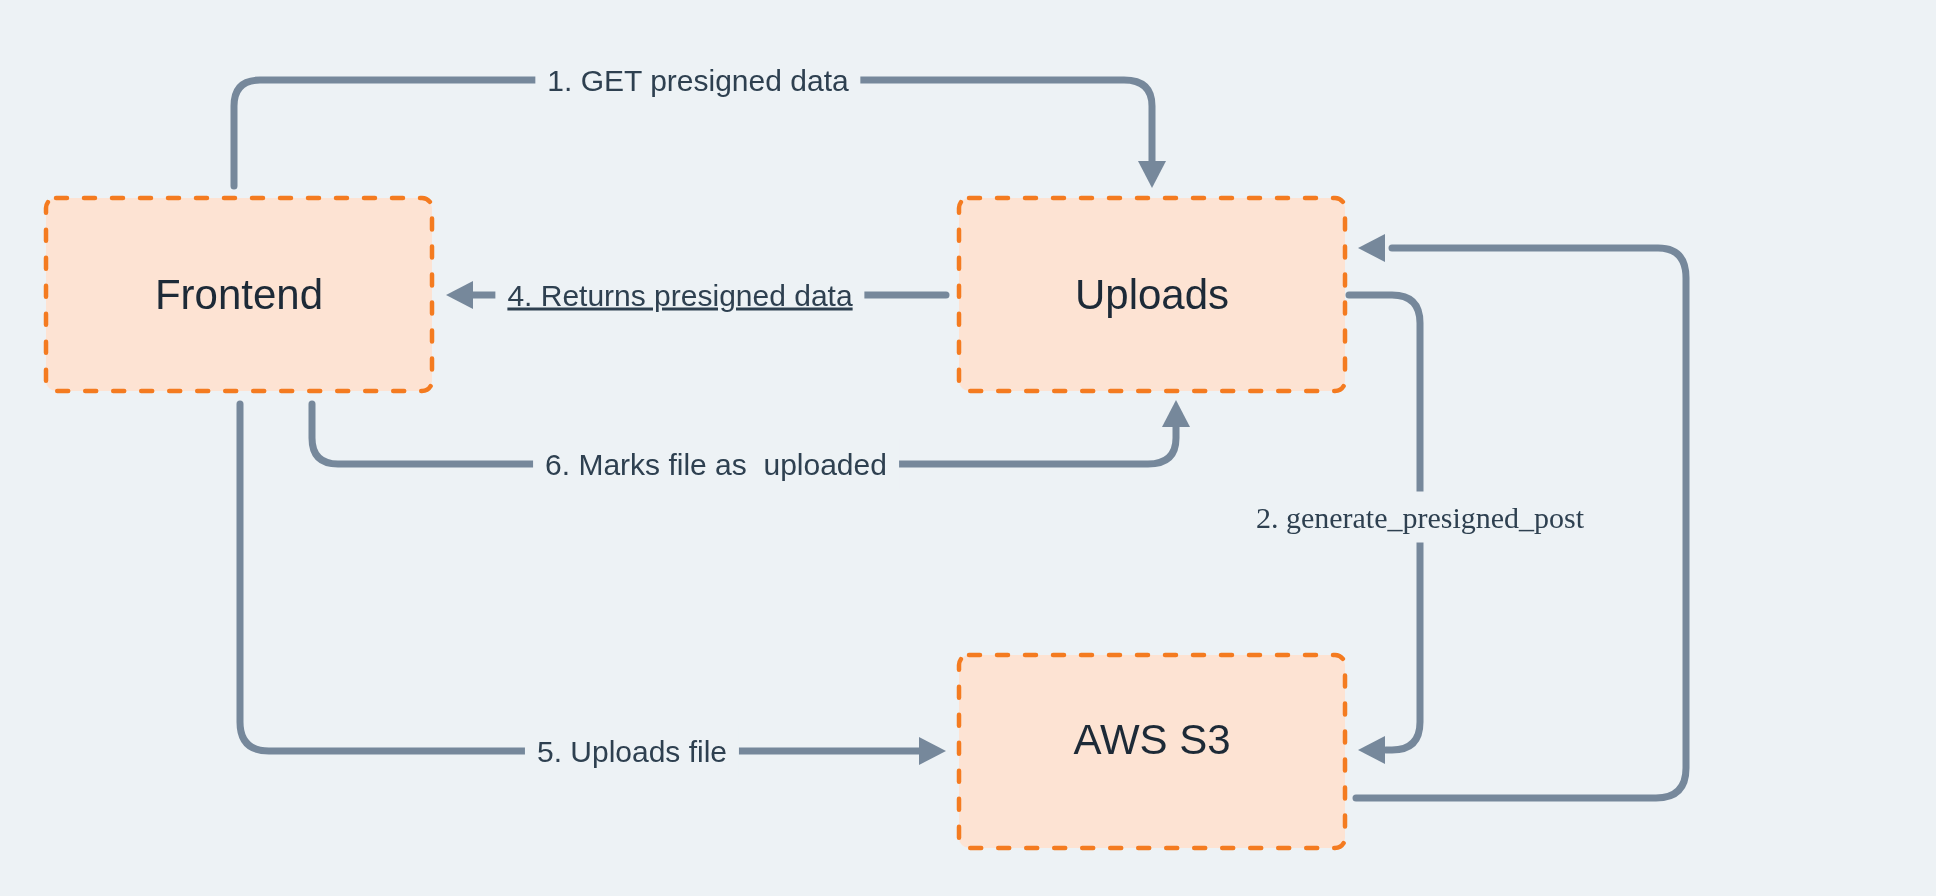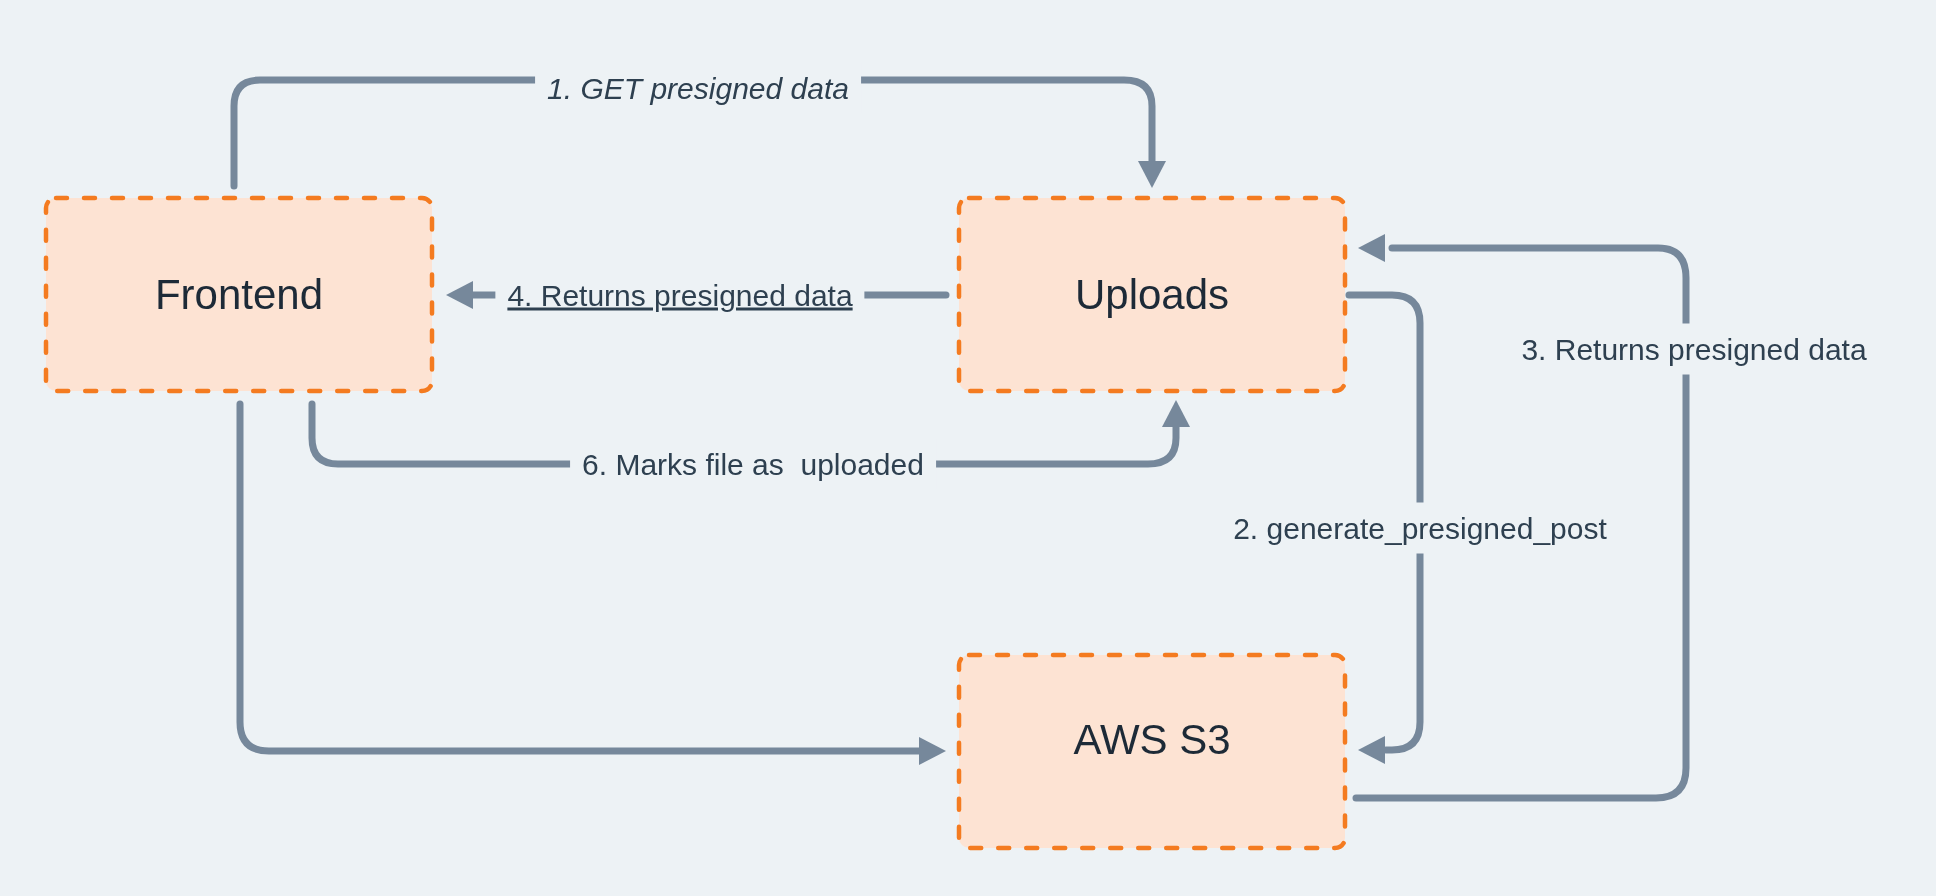--- a/index.html
+++ b/index.html
@@ -74,7 +74,7 @@
   <div class="lbl node-lbl" style="left:1152px;top:295px;">Uploads</div>
   <div class="lbl node-lbl" style="left:1152px;top:740px;">AWS S3</div>
 
-  <div class="lbl edge-lbl" style="left:698px;top:88px;font-style:italic;">1. GET presigned data</div>
+  <div class="lbl edge-lbl" style="left:698px;top:80px;">1. GET presigned data</div>
   <div class="lbl edge-lbl" style="left:1420px;top:528px;">2. generate_presigned_post</div>
   <div class="lbl edge-lbl" style="left:1694px;top:349px;">3. Returns presigned data</div>
   <div class="lbl edge-lbl" style="left:680px;top:295px;text-decoration:underline;">4. Returns presigned data</div>

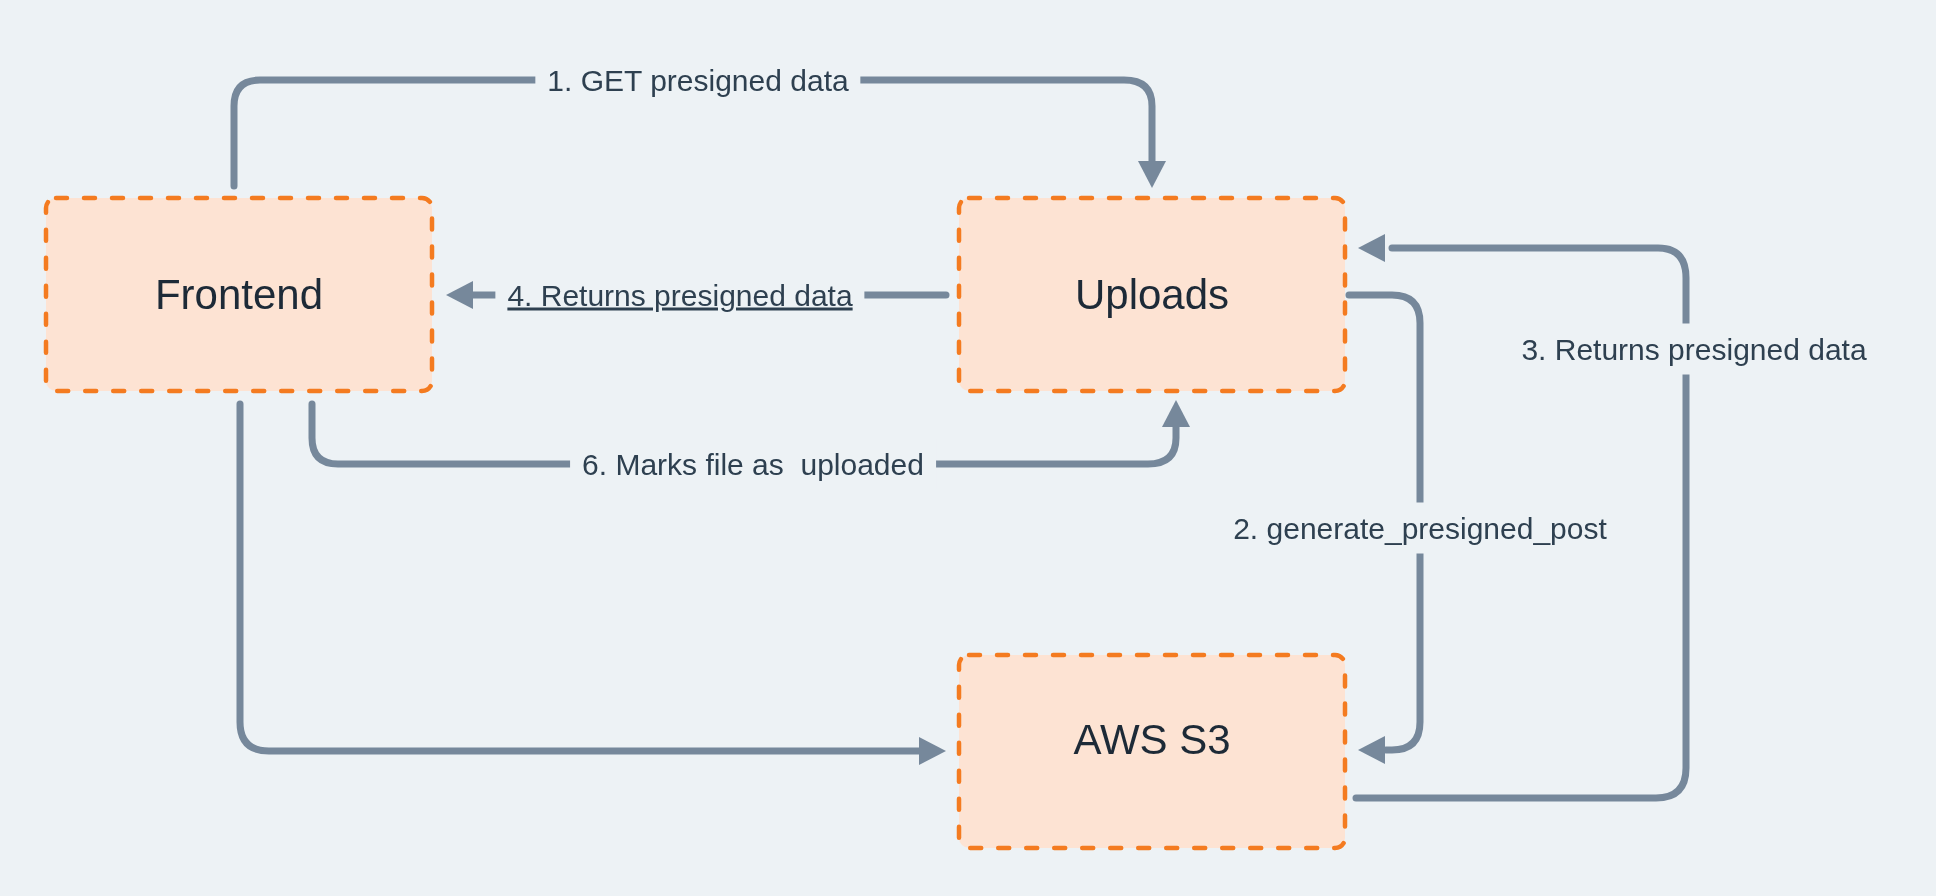--- a/index.html
+++ b/index.html
@@ -76,7 +76,6 @@
 
   <div class="lbl edge-lbl" style="left:698px;top:80px;">1. GET presigned data</div>
   <div class="lbl edge-lbl" style="left:1420px;top:528px;">2. generate_presigned_post</div>
-  <div class="lbl edge-lbl" style="left:1694px;top:349px;">3. Returns presigned data</div>
   <div class="lbl edge-lbl" style="left:680px;top:295px;text-decoration:underline;">4. Returns presigned data</div>
   <div class="lbl edge-lbl" style="left:753px;top:464px;">6. Marks file as  uploaded</div>
 

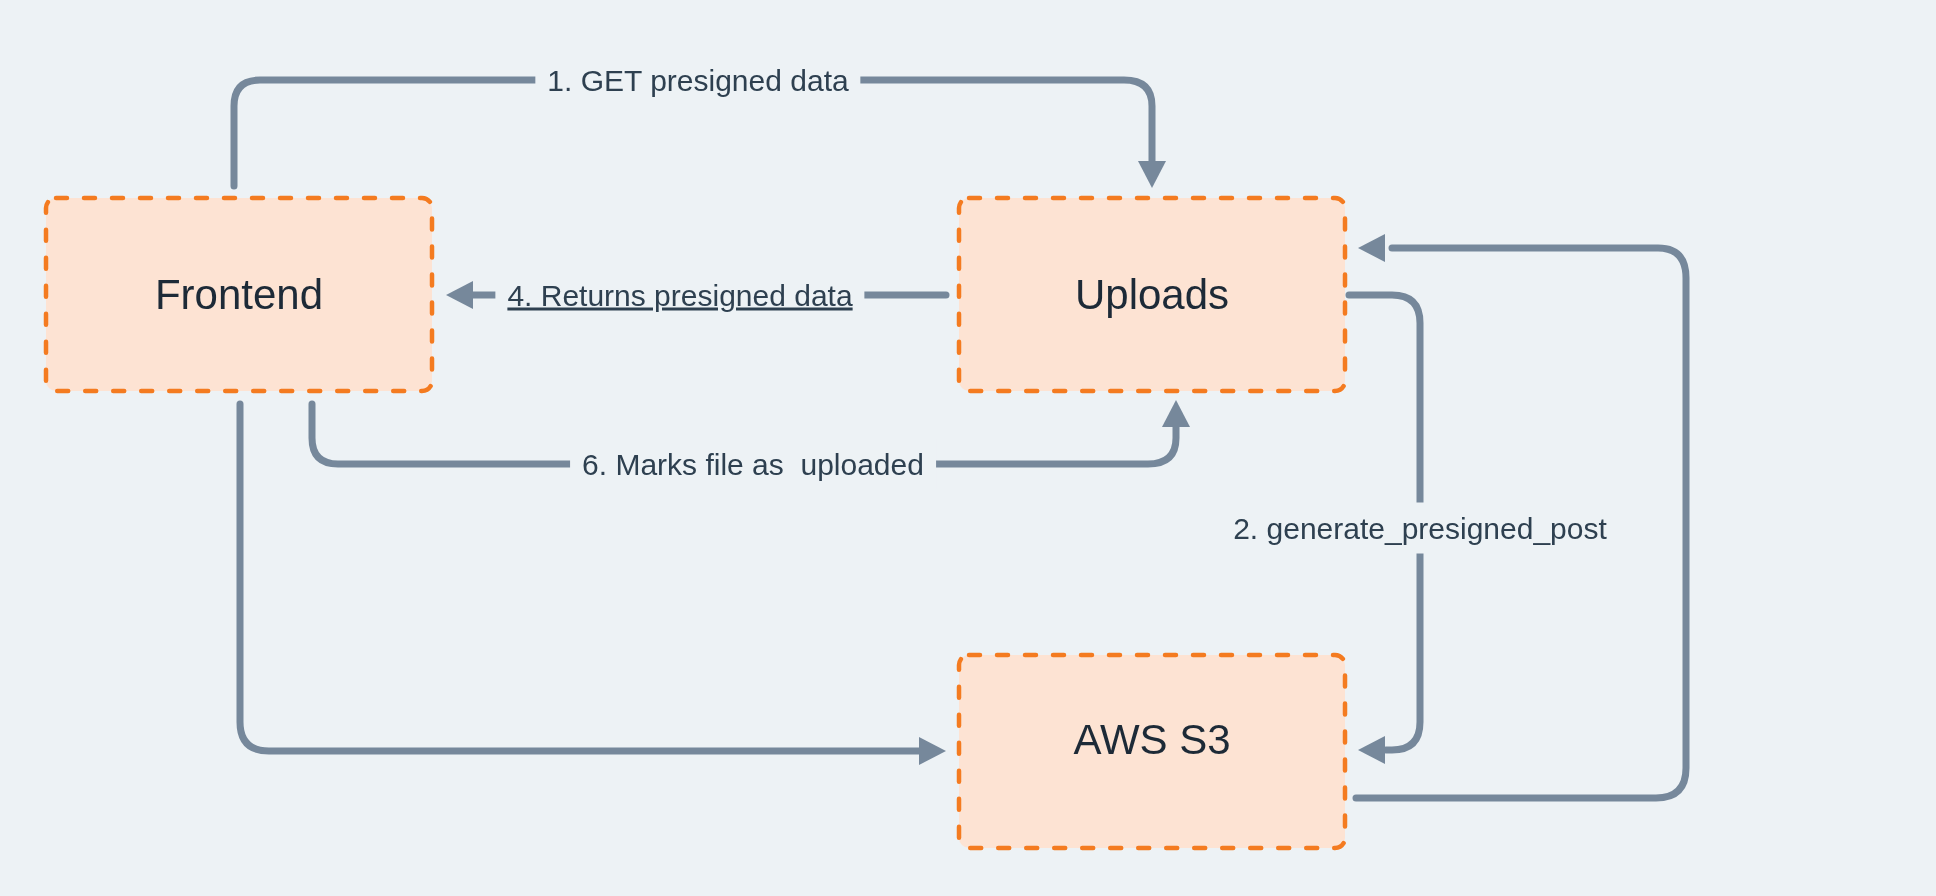--- a/index.html
+++ b/index.html
@@ -77,7 +77,7 @@
   <div class="lbl edge-lbl" style="left:698px;top:80px;">1. GET presigned data</div>
   <div class="lbl edge-lbl" style="left:1420px;top:528px;">2. generate_presigned_post</div>
   <div class="lbl edge-lbl" style="left:680px;top:295px;text-decoration:underline;">4. Returns presigned data</div>
-  <div class="lbl edge-lbl" style="left:753px;top:464px;">6. Marks file as  uploaded</div>
+  <div class="lbl edge-lbl" style="left:716px;top:464px;">6. Marks file as  uploaded</div>
 
 </div>
 

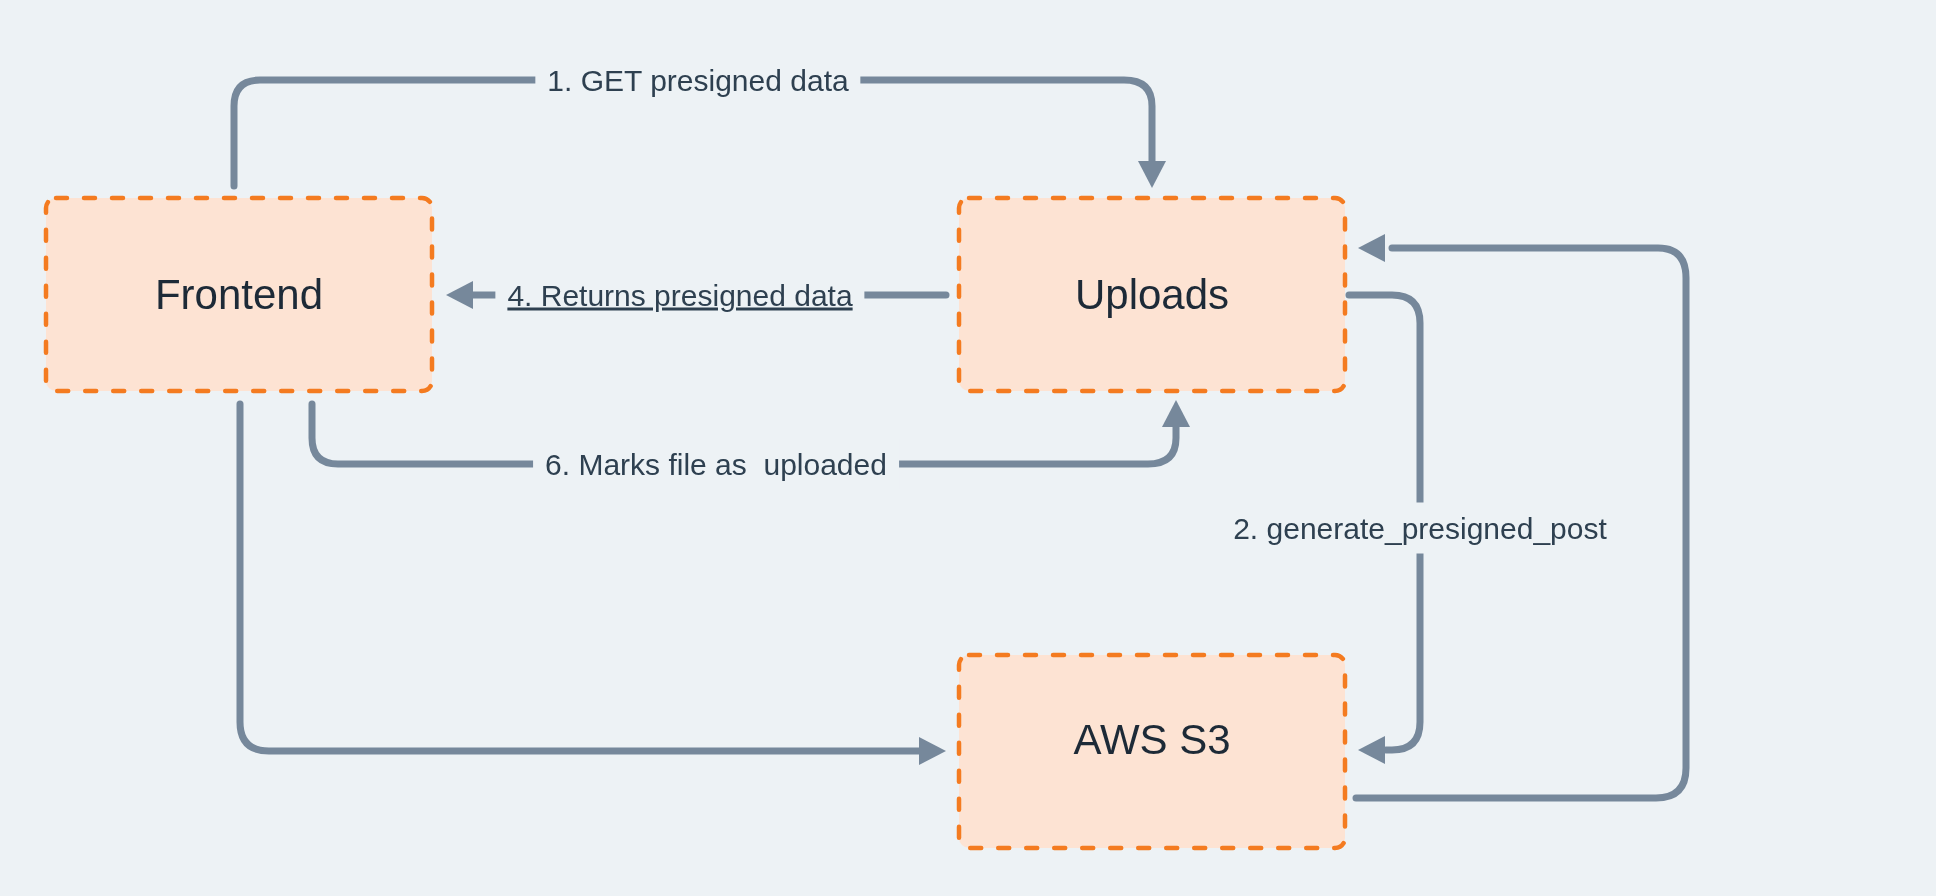--- a/index.html
+++ b/index.html
@@ -75,7 +75,7 @@
   <div class="lbl node-lbl" style="left:1152px;top:740px;">AWS S3</div>
 
   <div class="lbl edge-lbl" style="left:698px;top:80px;">1. GET presigned data</div>
-  <div class="lbl edge-lbl" style="left:1420px;top:528px;">2. generate_presigned_post</div>
+  <div class="lbl edge-lbl" style="left:1420px;top:517px;font-family:Liberation Serif, serif;">2. generate_presigned_post</div>
   <div class="lbl edge-lbl" style="left:680px;top:295px;text-decoration:underline;">4. Returns presigned data</div>
   <div class="lbl edge-lbl" style="left:716px;top:464px;">6. Marks file as  uploaded</div>
 

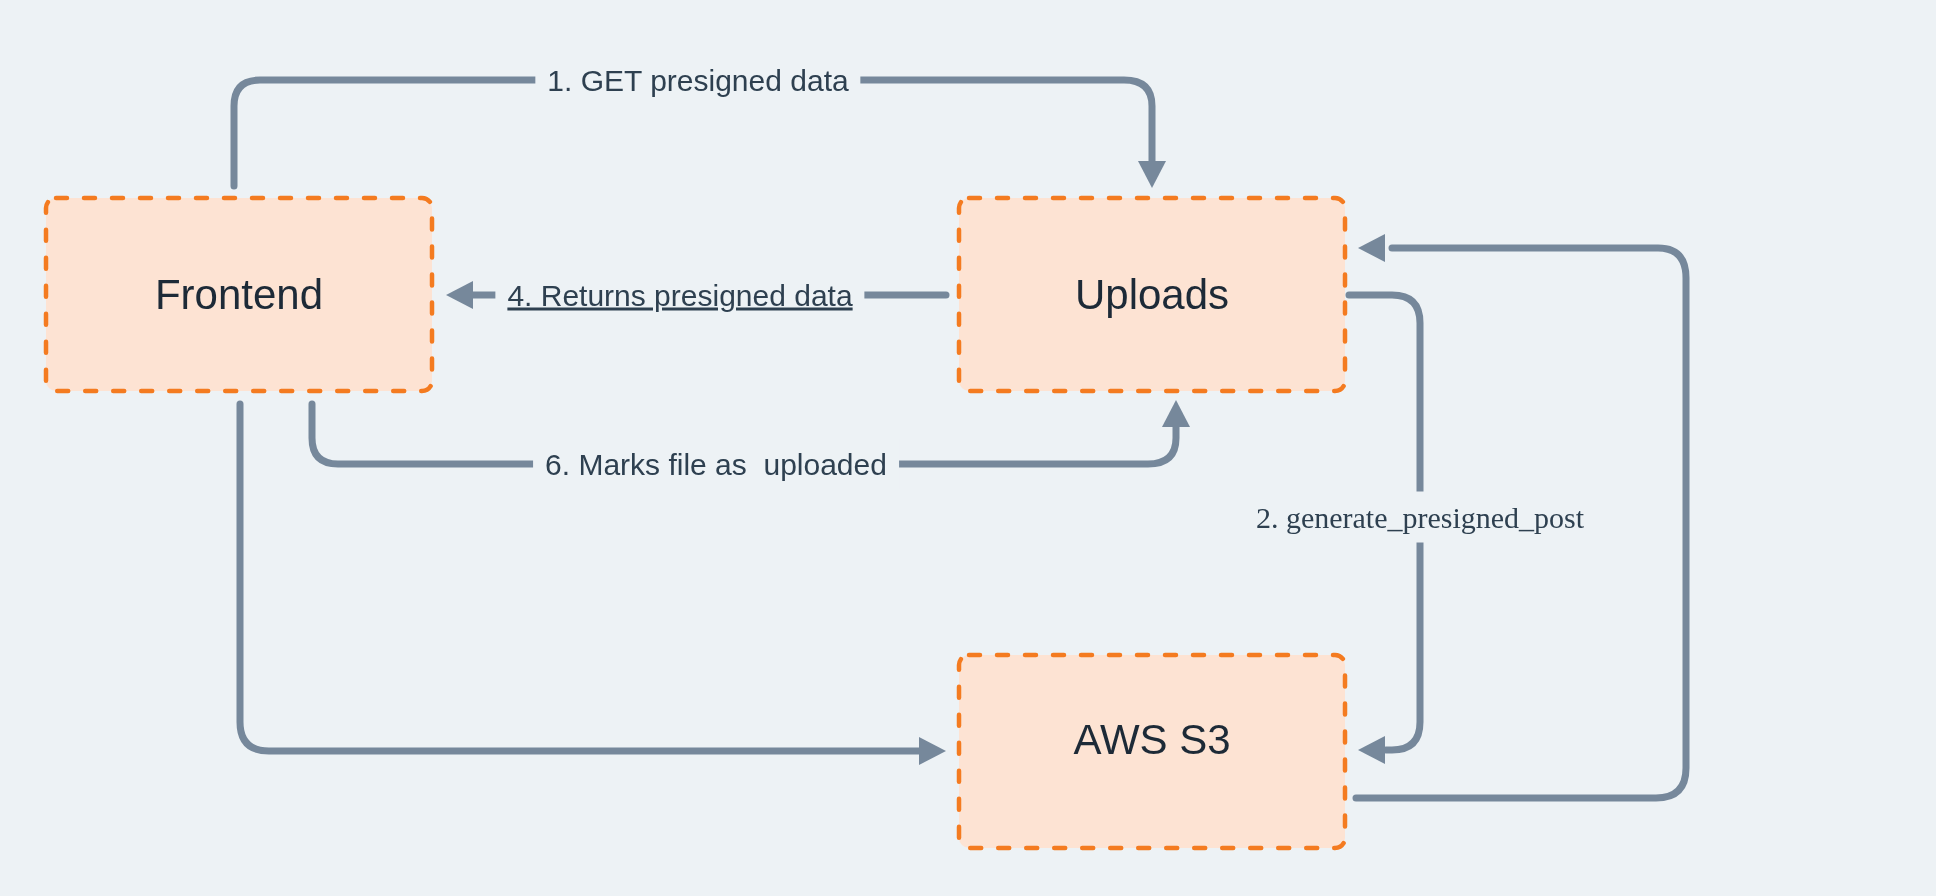--- a/index.html
+++ b/index.html
@@ -77,6 +77,7 @@
   <div class="lbl edge-lbl" style="left:698px;top:80px;">1. GET presigned data</div>
   <div class="lbl edge-lbl" style="left:1420px;top:517px;font-family:Liberation Serif, serif;">2. generate_presigned_post</div>
   <div class="lbl edge-lbl" style="left:680px;top:295px;text-decoration:underline;">4. Returns presigned data</div>
+  <div class="lbl edge-lbl" style="left:632px;top:751px;">5. Uploads file</div>
   <div class="lbl edge-lbl" style="left:716px;top:464px;">6. Marks file as  uploaded</div>
 
 </div>

